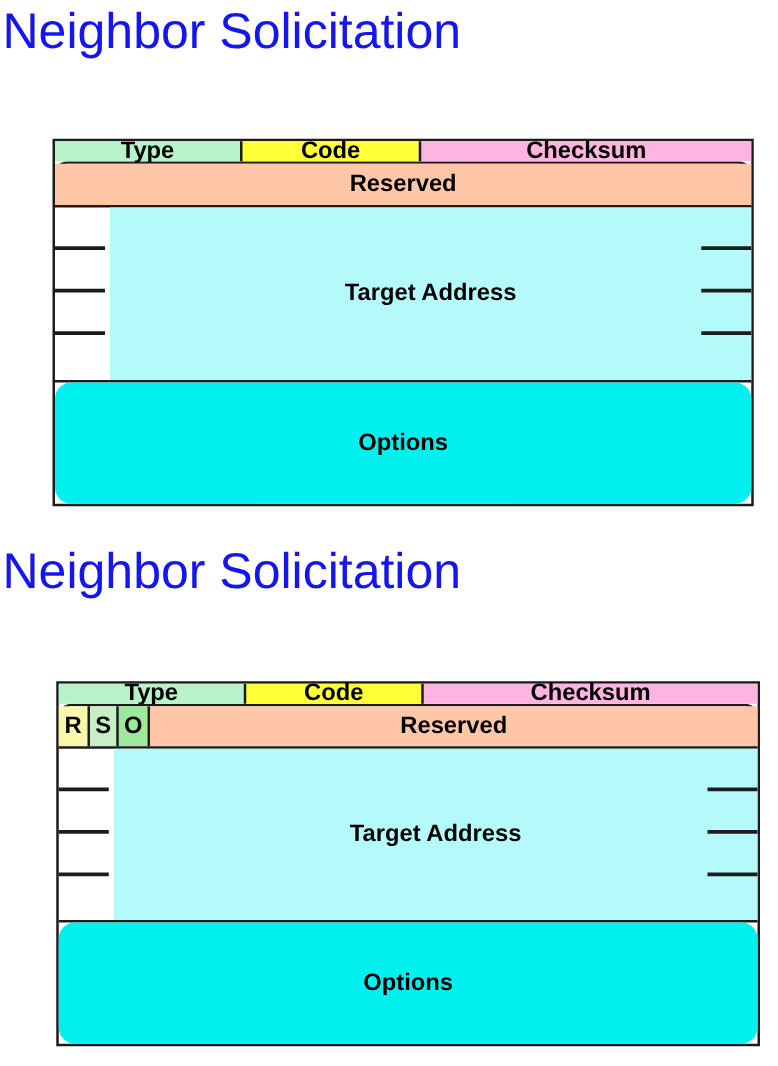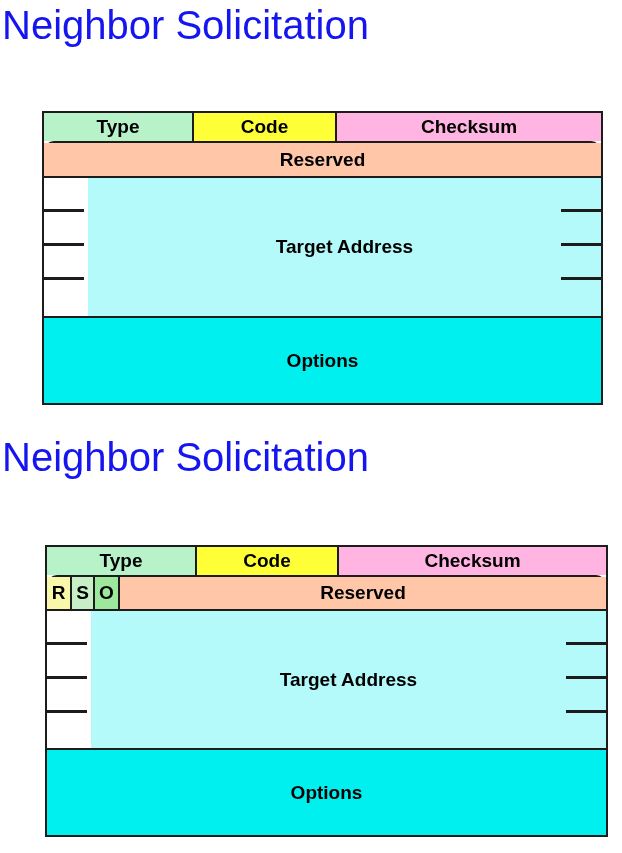--- a/index.html
+++ b/index.html
@@ -55,7 +55,7 @@
   }
   .cell + .cell { border-left: 2px solid var(--border-color, #1c1c1c); }
 
-  .row-header   { height: 28px; }
+  .row-header   { height: 16px; }
   .row-reserved { height: 35px; border-radius: 10px; }
   .packet-na .row-reserved { height: 34px; }
   .row-target   { height: 140px; position: relative; }

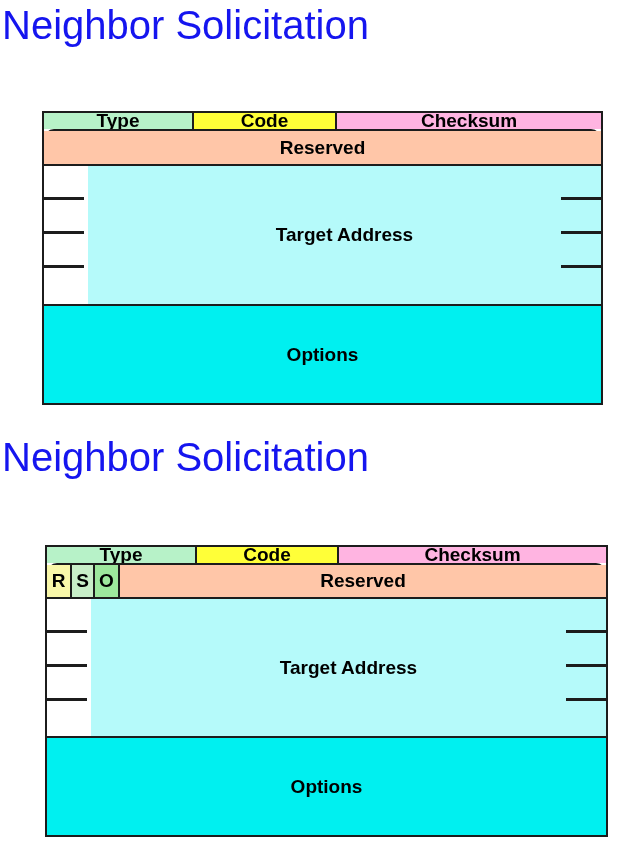--- a/index.html
+++ b/index.html
@@ -68,7 +68,7 @@
   .c-checksum { flex: 1; background: var(--checksum-bg, #ffb4e1); }
   .c-reserved { flex: 1; background: var(--reserved-bg, #ffc6a8); }
   .c-target   { flex: 1; background: var(--target-bg, #b5fafa); margin-left: 44px; }
-  .c-options  { flex: 1; background: var(--options-bg, #00f0f0); }
+  .c-options  { flex: 1; background: var(--options-bg, #00f0f0); border-radius: 13px; }
 
   .c-flag   { width: 23px; }
   .c-flag-o { width: 25px; }

